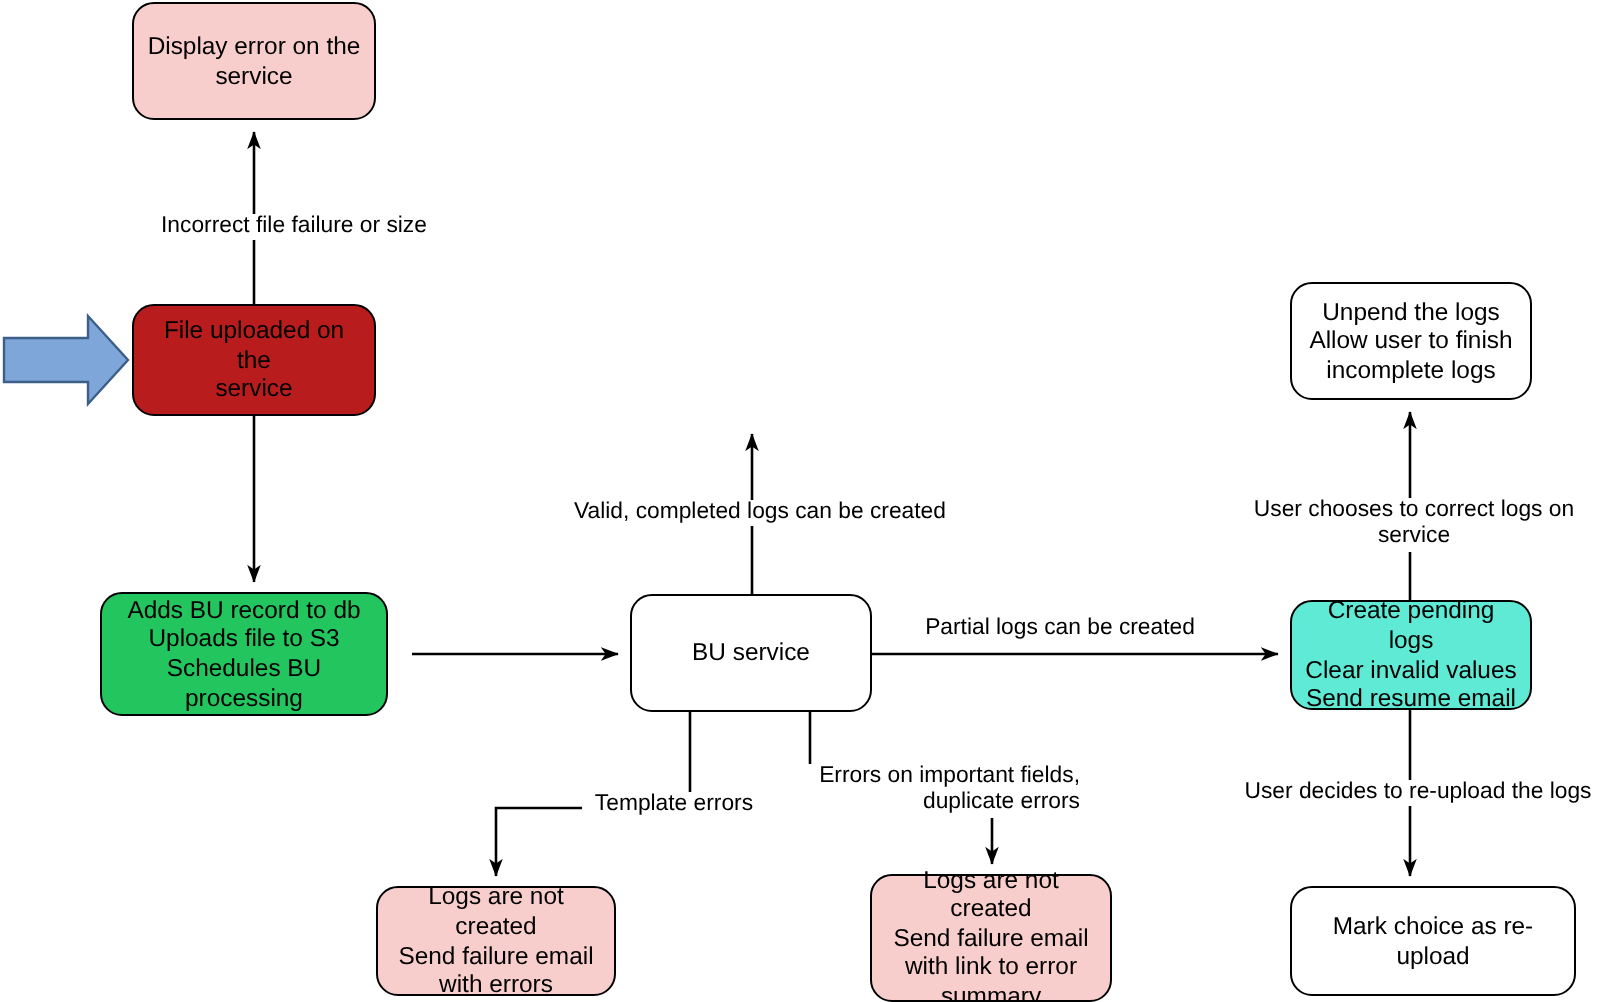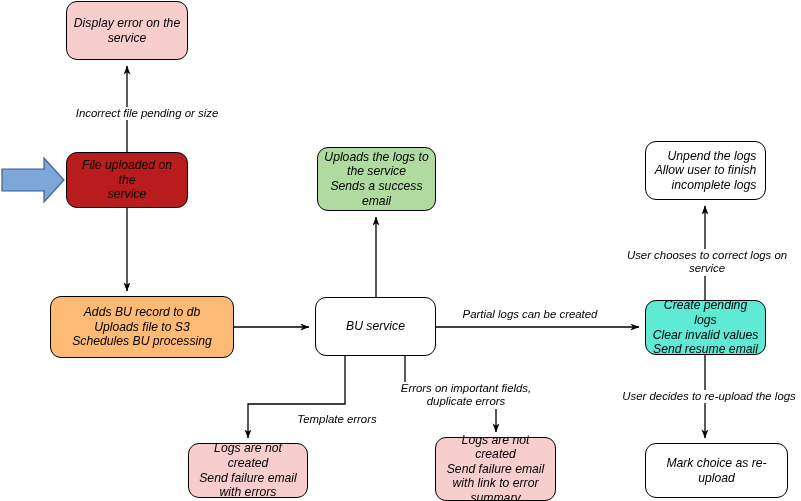--- a/index.html
+++ b/index.html
@@ -5,7 +5,7 @@
   html,body{margin:0;padding:0;background:#ffffff;}
   body{width:801px;height:501px;position:relative;overflow:hidden;
        font-family:"Liberation Sans","DejaVu Sans",sans-serif;}
-  #canvas{position:absolute;left:0;top:0;width:801px;height:501px;font-style:italic;}
+  #canvas{position:absolute;left:0;top:0;width:801px;height:501px;}
   svg.edges{position:absolute;left:0;top:0;width:801px;height:501px;pointer-events:none;}
   .node{position:absolute;box-sizing:border-box;border:1.3px solid #000;
         border-radius:11px;display:flex;align-items:center;justify-content:center;

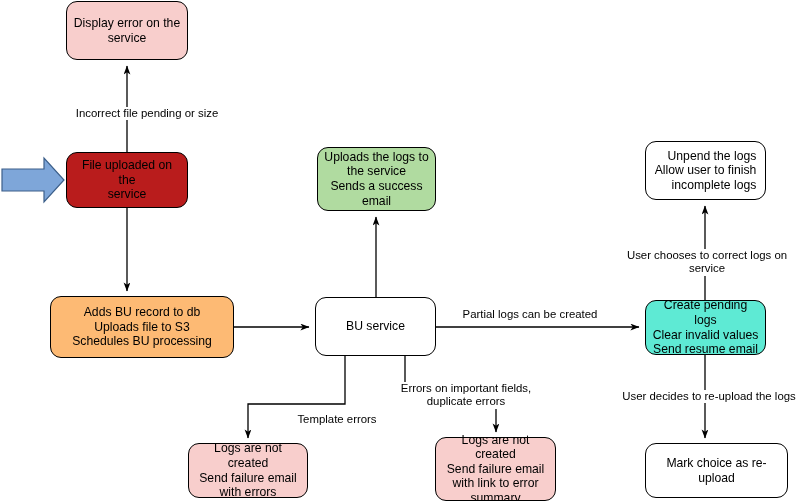--- a/index.html
+++ b/index.html
@@ -88,7 +88,7 @@
   <div class="node" style="left:645px;top:443px;width:143px;height:55px;background:#ffffff;">Mark choice as re-
 upload</div>
 
-  <div class="elabel" style="left:55px;top:107px;width:180px;">Incorrect file pending or size</div>
+  <div class="elabel" style="left:55px;top:107px;width:180px;">Incorrect file failure or size</div>
 
 
 

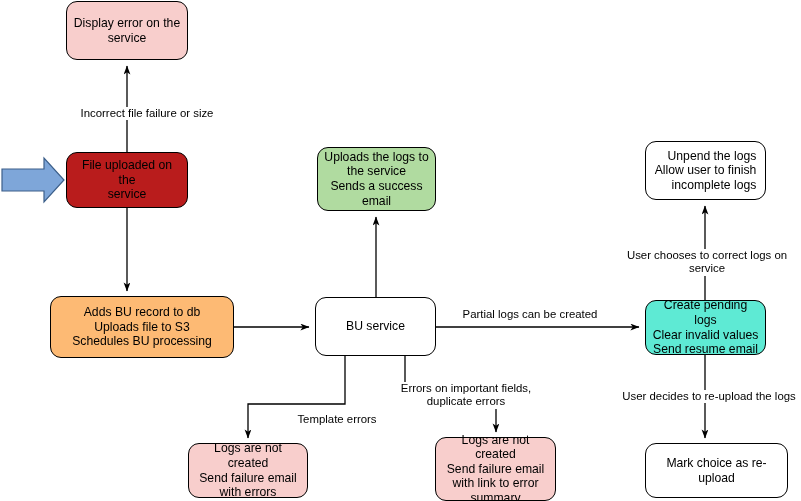--- a/index.html
+++ b/index.html
@@ -61,10 +61,6 @@
 Uploads file to S3
 Schedules BU processing</div>
 
-  <div class="node" style="left:317px;top:147px;width:119px;height:64px;background:#b0dba0;">Uploads the logs to
-the service
-Sends a success
-email</div>
 
   <div class="node" style="left:315px;top:297px;width:121px;height:59px;background:#ffffff;">BU service</div>
 

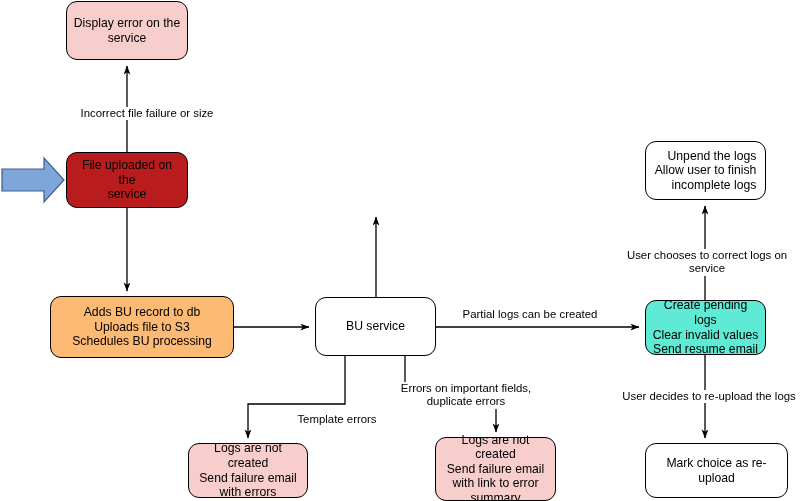--- a/index.html
+++ b/index.html
@@ -64,7 +64,7 @@
 
   <div class="node" style="left:315px;top:297px;width:121px;height:59px;background:#ffffff;">BU service</div>
 
-  <div class="node" style="left:645px;top:141px;width:121px;height:59px;background:#ffffff;text-align:right;">Unpend the logs
+  <div class="node" style="left:645px;top:141px;width:121px;height:59px;background:#ffffff;">Unpend the logs
 Allow user to finish
 incomplete logs</div>
 

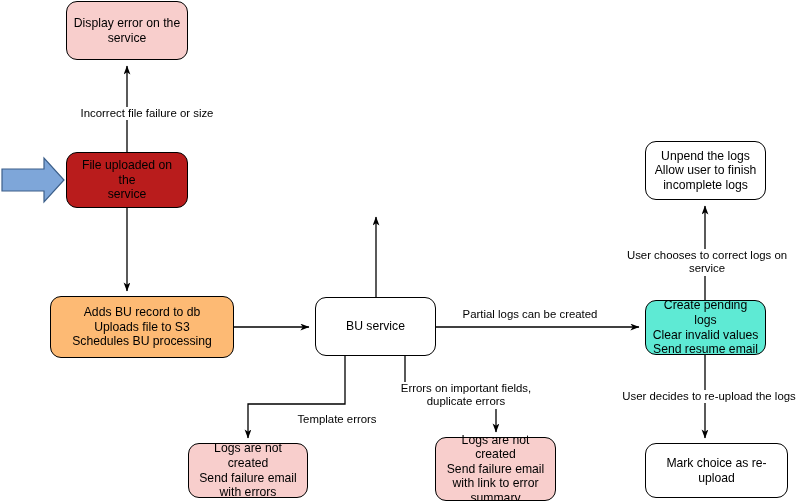--- a/index.html
+++ b/index.html
@@ -87,6 +87,7 @@
   <div class="elabel" style="left:55px;top:107px;width:180px;">Incorrect file failure or size</div>
 
 
+  <div class="elabel" style="left:283px;top:250px;width:190px;">Valid, completed logs can be created</div>
 
   <div class="elabel" style="left:455px;top:308px;width:146px;">Partial logs can be created</div>
 

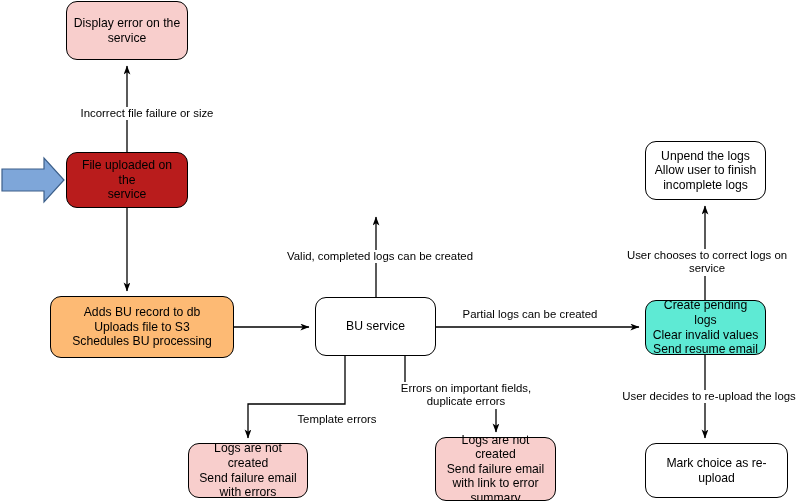--- a/index.html
+++ b/index.html
@@ -57,7 +57,7 @@
   <div class="node" style="left:66px;top:152px;width:122px;height:56px;background:#b91c1c;">File uploaded on the
 service</div>
 
-  <div class="node" style="left:50px;top:296px;width:184px;height:62px;background:#fdba74;text-align:center;">Adds BU record to db
+  <div class="node" style="left:50px;top:296px;width:144px;height:62px;background:#22c55e;text-align:center;">Adds BU record to db
 Uploads file to S3
 Schedules BU processing</div>
 

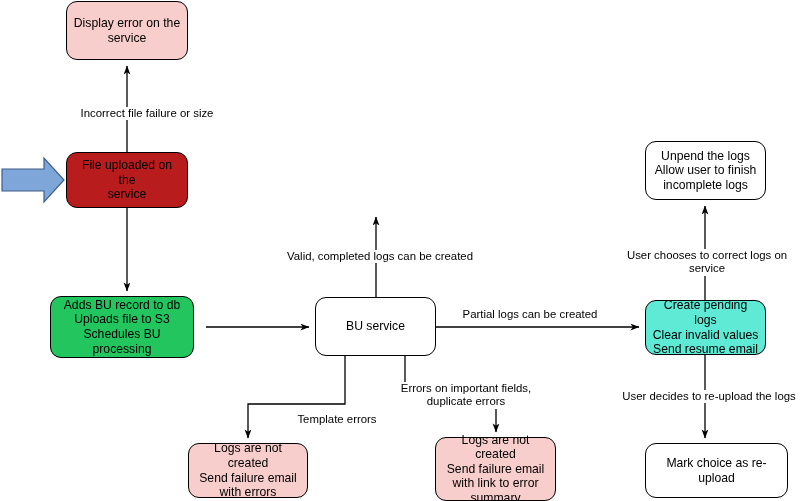--- a/index.html
+++ b/index.html
@@ -97,7 +97,7 @@
 
   <div class="elabel" style="left:291px;top:396px;width:88px;margin-top:17px;">Template errors</div>
 
-  <div class="elabel" style="left:390px;top:382px;width:148px;">Errors on important fields,
+  <div class="elabel" style="left:390px;top:382px;width:148px;text-align:right;">Errors on important fields,
 duplicate errors</div>
 
 </div>

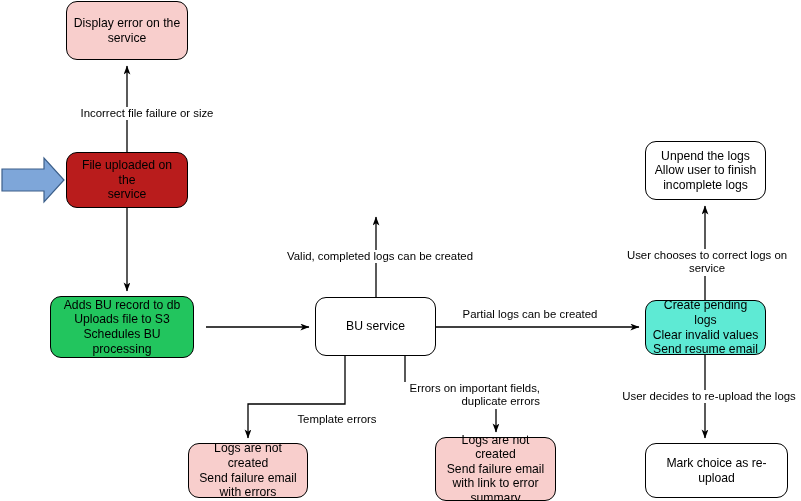--- a/index.html
+++ b/index.html
@@ -95,7 +95,7 @@
 
   <div class="elabel" style="left:617px;top:390px;width:180px;text-align:center;">User decides to re-upload the logs</div>
 
-  <div class="elabel" style="left:291px;top:396px;width:88px;margin-top:17px;">Template errors</div>
+  <div class="elabel" style="left:291px;top:396px;width:88px;">Template errors</div>
 
   <div class="elabel" style="left:390px;top:382px;width:148px;text-align:right;">Errors on important fields,
 duplicate errors</div>

